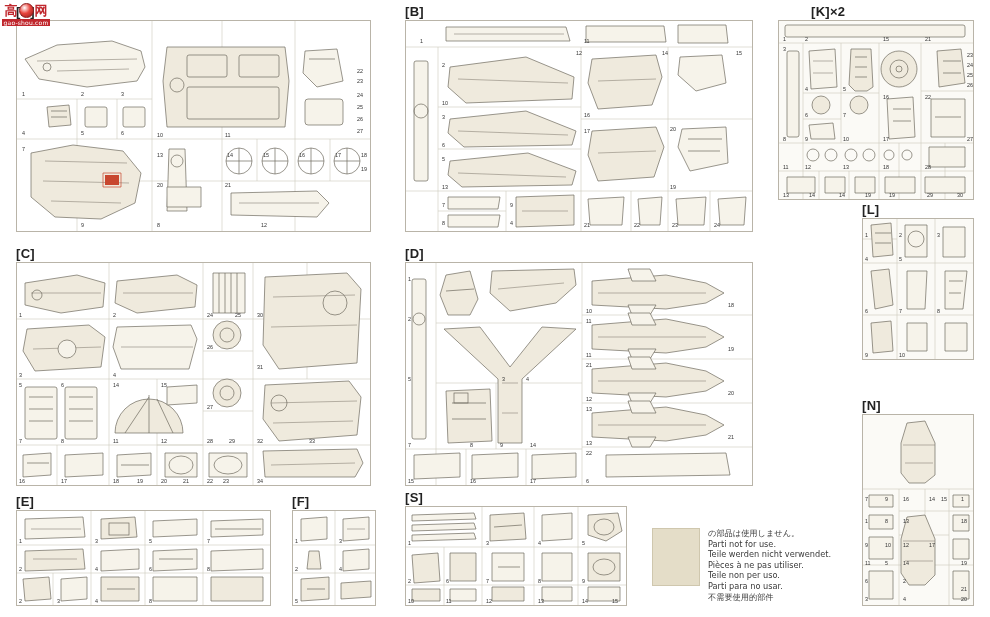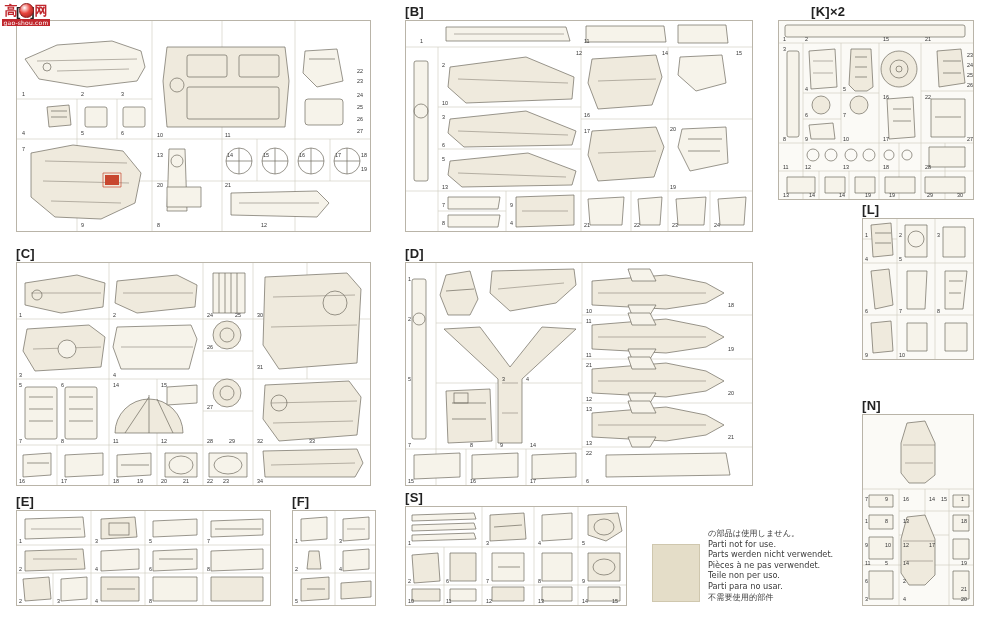--- a/index.html
+++ b/index.html
@@ -74,7 +74,7 @@
   
   .notice {
     position: absolute;
-    display: flex; align-items: flex-end;
+    display: flex; align-items: flex-start;
   }
   .notice-swatch {
     width: 48px; height: 58px; background: #e4ddc8; border: 1px solid #cfc7ae;

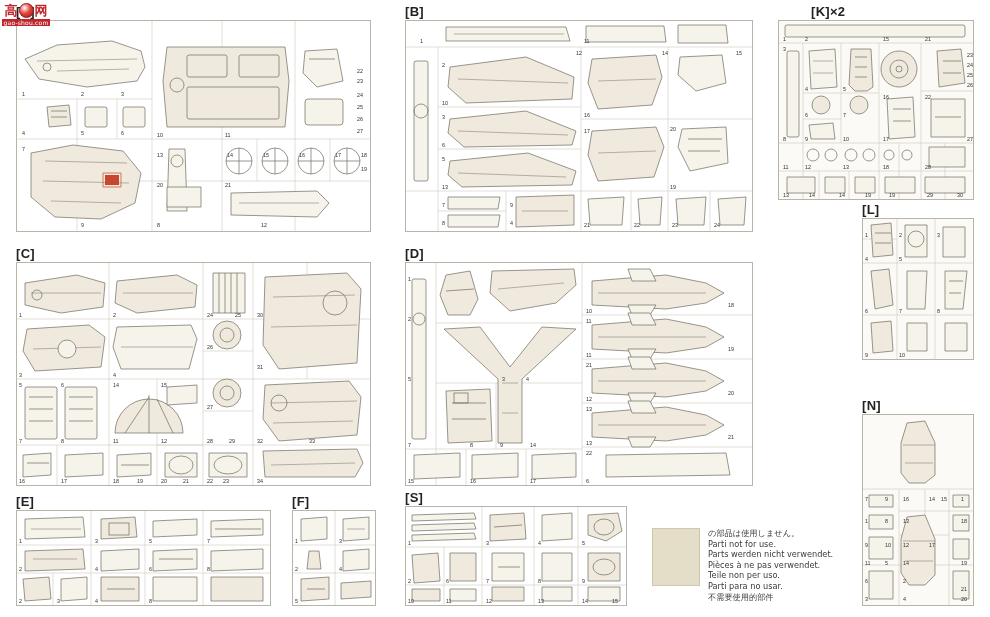--- a/index.html
+++ b/index.html
@@ -801,7 +801,7 @@
     <div class="notice-text">
       <div>の部品は使用しません。</div>
       <div>Parti not for use.</div>
-      <div>Parts werden nicht verwendet.</div>
+      <div>Teile werden nicht verwendet.</div>
       <div>Pièces à ne pas verwendet.</div>
       <div>Teile non per uso.</div>
       <div>Parti para no usar.</div>

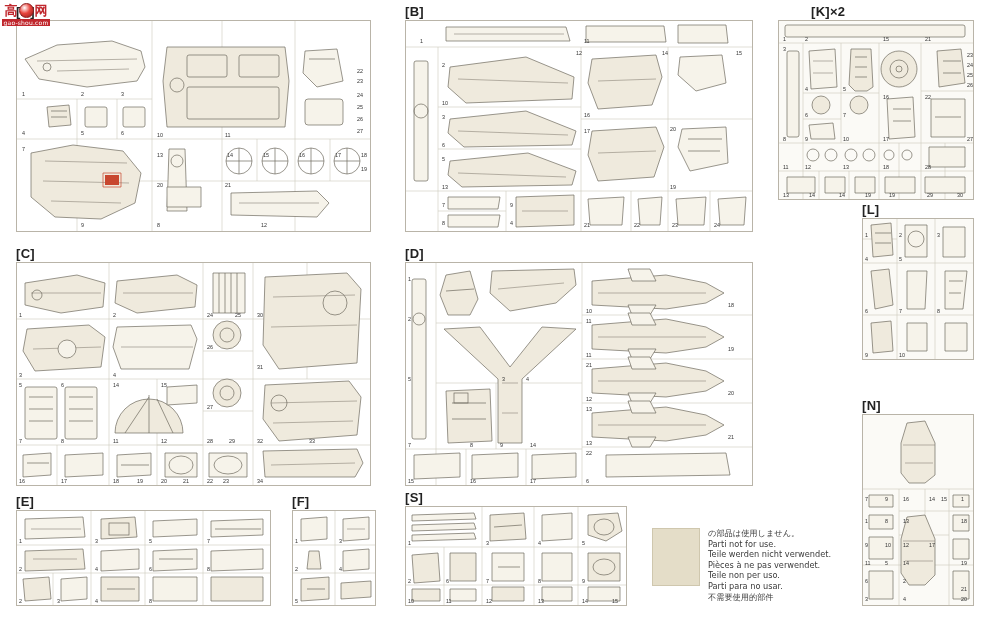--- a/index.html
+++ b/index.html
@@ -802,7 +802,7 @@
       <div>の部品は使用しません。</div>
       <div>Parti not for use.</div>
       <div>Teile werden nicht verwendet.</div>
-      <div>Pièces à ne pas verwendet.</div>
+      <div>Pièces à ne pas utiliser.</div>
       <div>Teile non per uso.</div>
       <div>Parti para no usar.</div>
       <div>不需要使用的部件</div>

